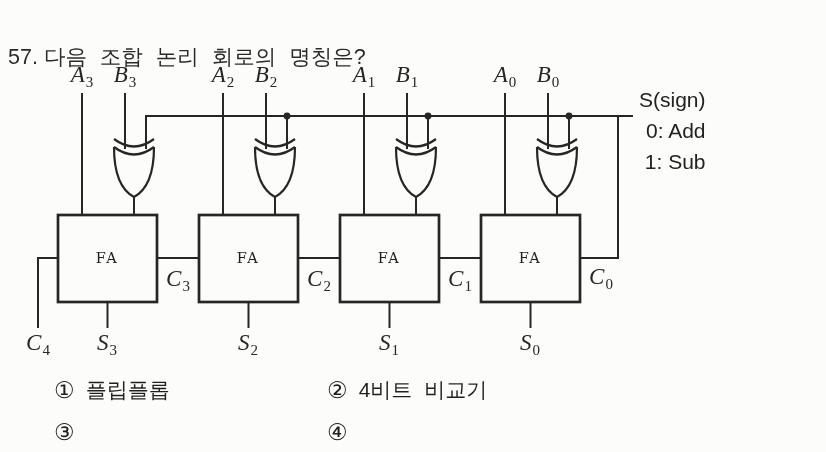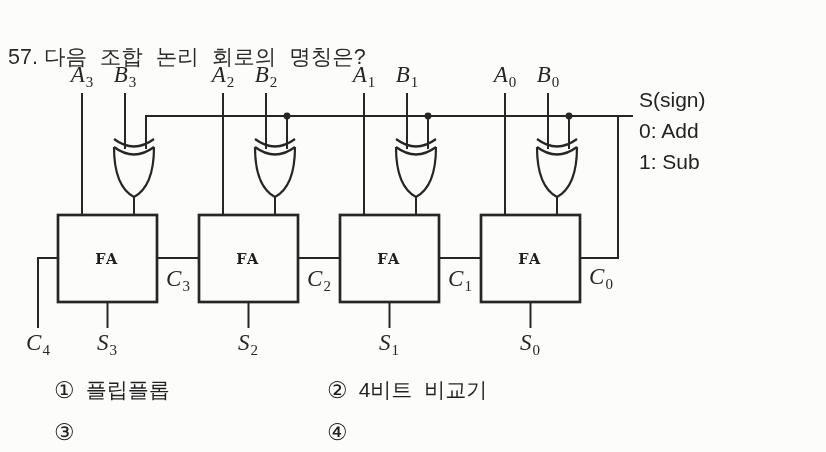--- a/index.html
+++ b/index.html
@@ -19,7 +19,7 @@
   .mlabel sub { font-size:15px; margin-left:1px; vertical-align:-5px; }
   .fa-text { position:absolute; width:44px; text-align:center; top:250px; font-family:"DejaVu Serif", serif;
              font-weight:bold; font-size:14.5px; letter-spacing:1.5px; color:#1e1e1e; }
-  .sign-legend { position:absolute; left:639px; top:84px; font-size:21px; line-height:31px; color:#222; white-space:nowrap; }
+  .sign-legend { position:absolute; left:639px; top:84px; font-size:21px; line-height:31px; color:#222; white-space:nowrap;text-align:right; }
   .option { position:absolute; display:flex; align-items:baseline; gap:11px; font-size:21px;
             word-spacing:6px; color:#1f1f1f; white-space:nowrap; }
   .option .marker { font-size:23px; position:relative; top:1px; }

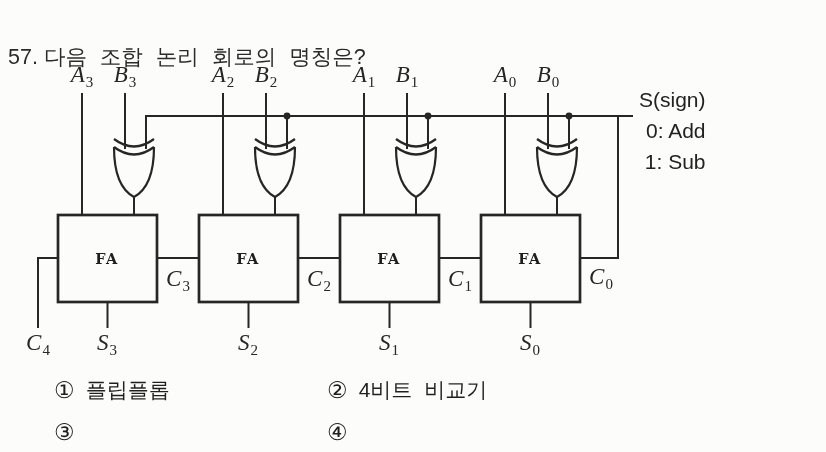--- a/index.html
+++ b/index.html
@@ -18,7 +18,7 @@
   .mlabel i { font-style:italic; }
   .mlabel sub { font-size:15px; margin-left:1px; vertical-align:-5px; }
   .fa-text { position:absolute; width:44px; text-align:center; top:250px; font-family:"DejaVu Serif", serif;
-             font-weight:bold; font-size:14.5px; letter-spacing:1.5px; color:#1e1e1e; }
+             font-weight:normal; font-size:14.5px; letter-spacing:1.5px; color:#1e1e1e; }
   .sign-legend { position:absolute; left:639px; top:84px; font-size:21px; line-height:31px; color:#222; white-space:nowrap;text-align:right; }
   .option { position:absolute; display:flex; align-items:baseline; gap:11px; font-size:21px;
             word-spacing:6px; color:#1f1f1f; white-space:nowrap; }

